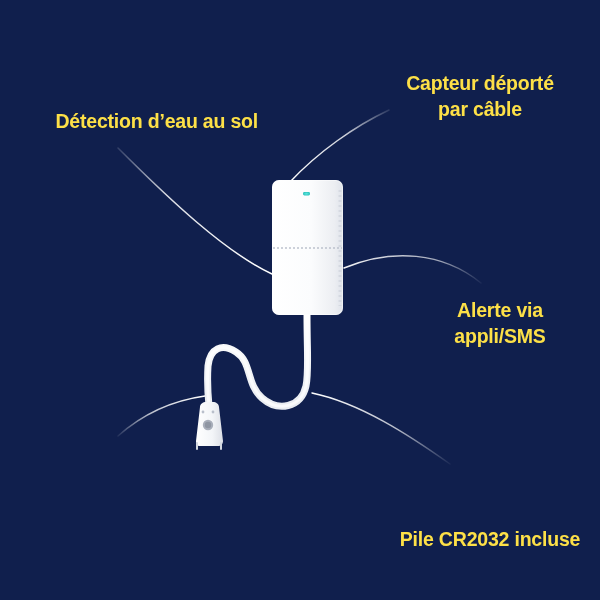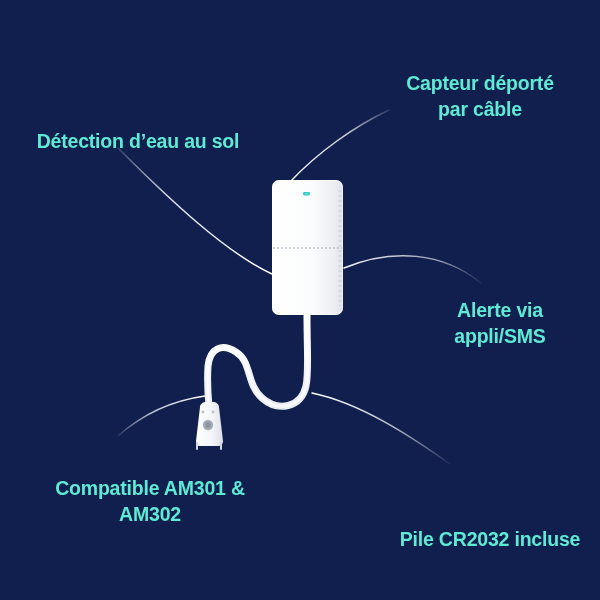--- a/index.html
+++ b/index.html
@@ -27,7 +27,7 @@
   }
   .callout {
     position: absolute;
-    color: #5eead4;
+    color: #fde047;
     font-family: "Liberation Sans", sans-serif;
     font-weight: bold;
     font-size: 19.5px;

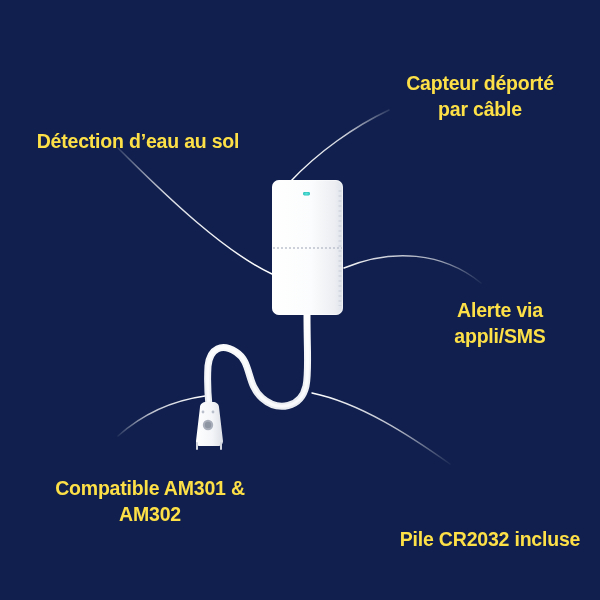--- a/index.html
+++ b/index.html
@@ -39,8 +39,7 @@
     left: 18px;
     top: 108px;
     width: 240px;
-    text-align: center;
-    margin-top: 20px;
+    text-align: right;
   }
   .c-capteur {
     left: 378px;

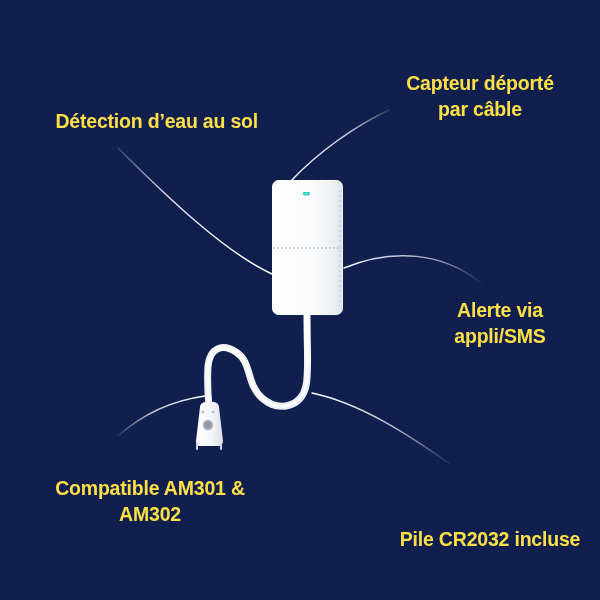--- a/index.html
+++ b/index.html
@@ -179,8 +179,6 @@
   <div class="callout c-alerte">Alerte via
 appli/SMS</div>
 
-  <div class="callout c-compatible">Compatible AM301 &amp;
-AM302</div>
 
   <div class="callout c-pile">Pile CR2032 incluse</div>
 

